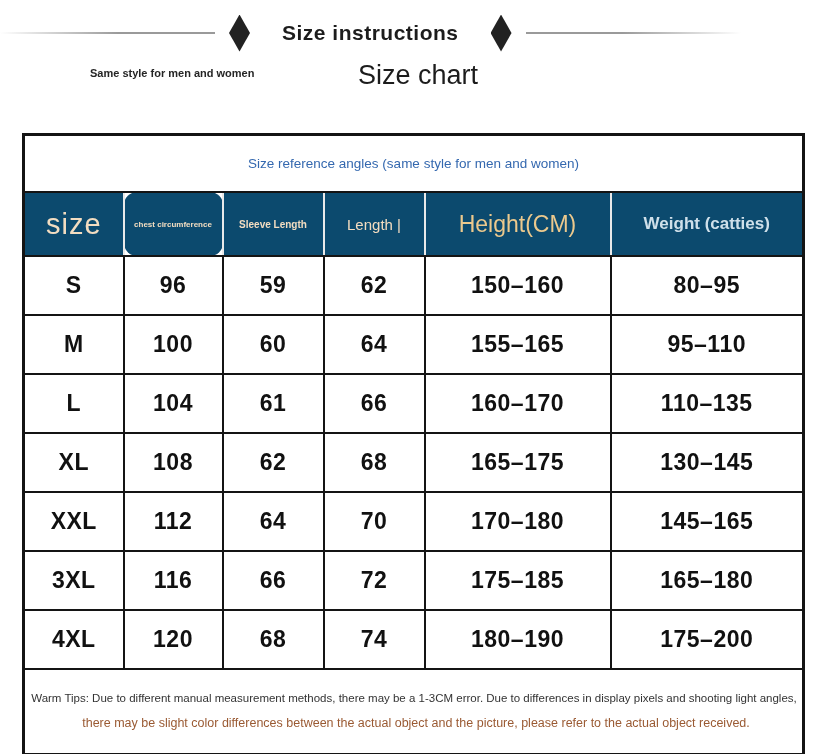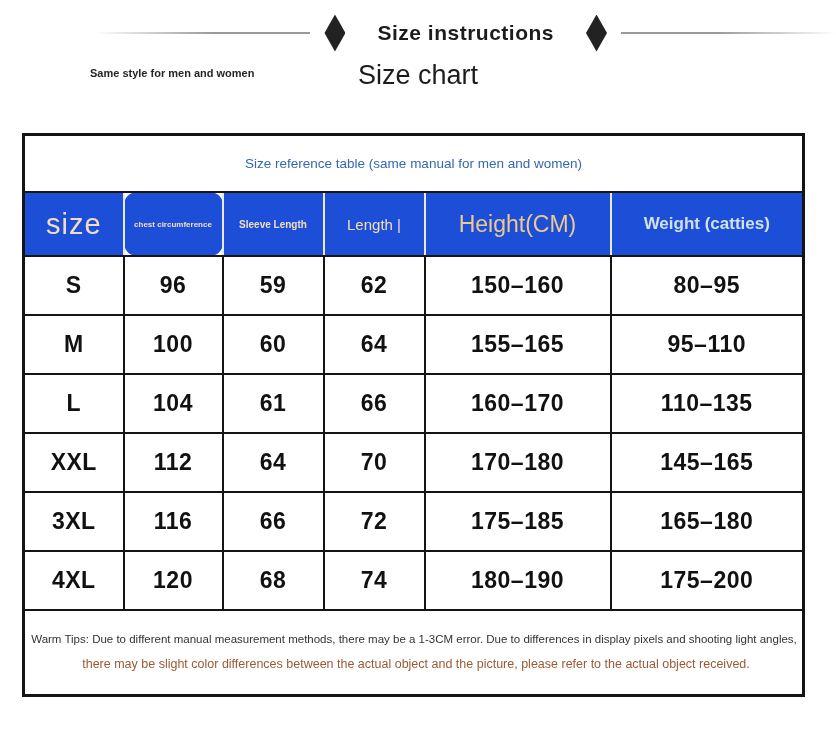--- a/index.html
+++ b/index.html
@@ -13,7 +13,7 @@
   
   .banner {
     position: absolute; top: 14px; left: 0; width: 836px; height: 38px;
-    display: flex; align-items: center; justify-content: flex-end;
+    display: flex; align-items: center; justify-content: flex-start;
   }
   .banner .rule {
     height: 2px; width: 215px;

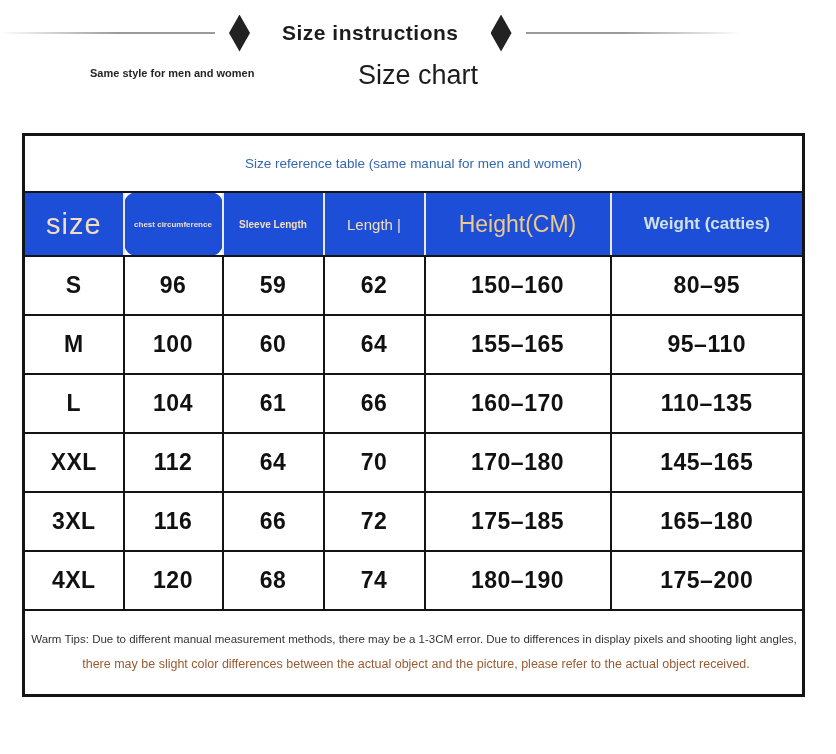--- a/index.html
+++ b/index.html
@@ -105,7 +105,7 @@
   </colgroup>
   <tbody>
     <tr>
-      <td class="caption-cell" colspan="6" style="color: rgb(52, 104, 175);">Size reference table (same manual for men and women)</td>
+      <td class="caption-cell" colspan="6" style="color: rgb(52, 104, 175);">Size reference angles (same style for men and women)</td>
     </tr>
     <tr id="header-row">
         <th class="hdr col-0" style="color: rgb(243, 221, 193);">size</th>

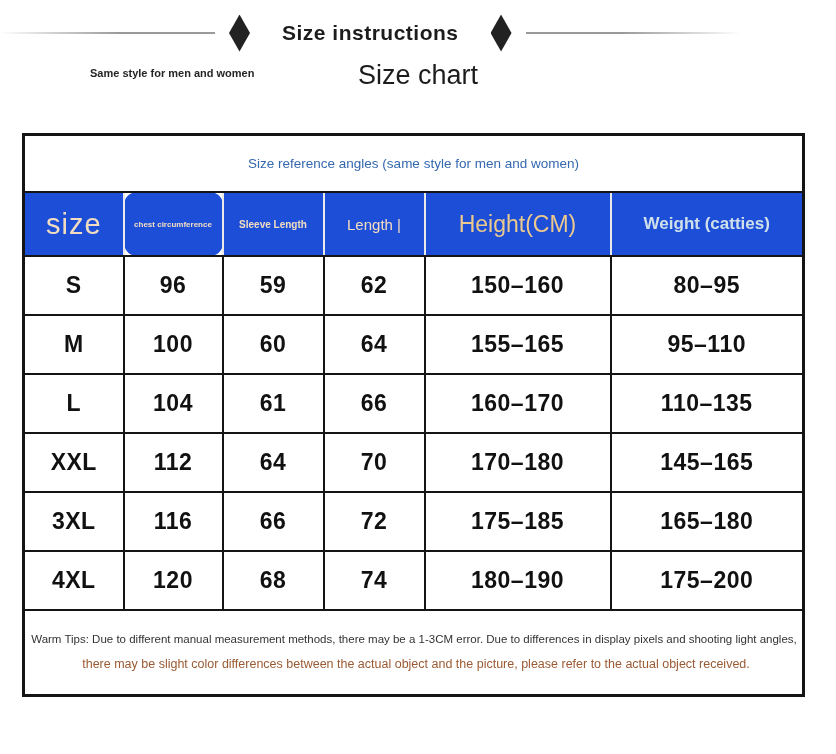--- a/index.html
+++ b/index.html
@@ -50,7 +50,7 @@
     font-size: 13.5px; font-weight: 500;
   }
   th.hdr {
-    height: 62px; background: #1d4ed8; vertical-align: middle; text-align: center;
+    height: 62px; background: #0c4a6e; vertical-align: middle; text-align: center;
     border-top: 2px solid #141414; border-bottom: 2px solid #141414;
     font-weight: 500; padding: 0;
   }

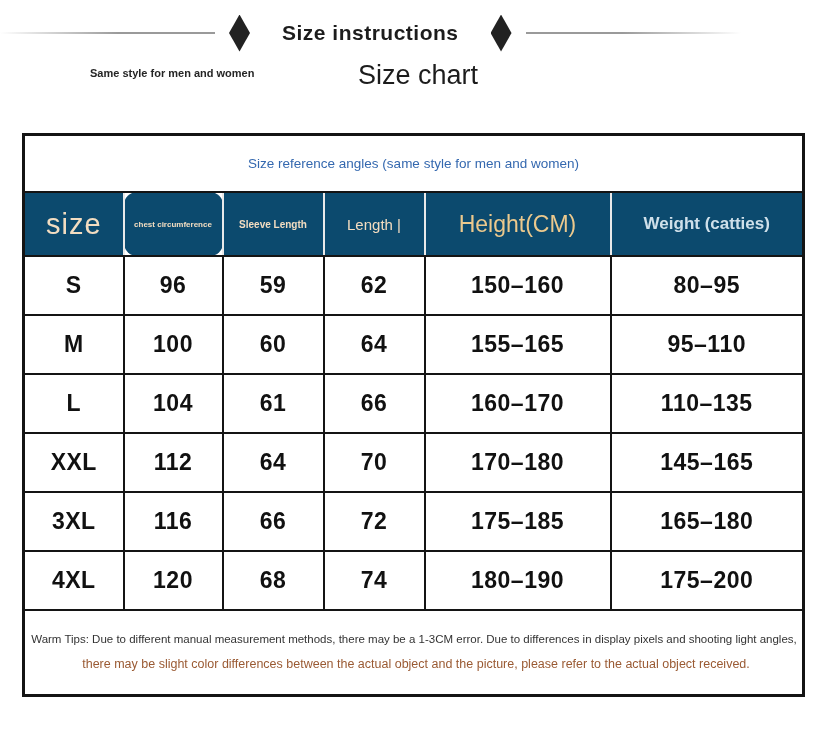--- a/index.html
+++ b/index.html
@@ -142,6 +142,14 @@
         <td class="cell">110–135</td>
       </tr>
       <tr>
+        <td class="cell">XL</td>
+        <td class="cell">108</td>
+        <td class="cell">62</td>
+        <td class="cell">68</td>
+        <td class="cell">165–175</td>
+        <td class="cell">130–145</td>
+      </tr>
+      <tr>
         <td class="cell">XXL</td>
         <td class="cell">112</td>
         <td class="cell">64</td>

